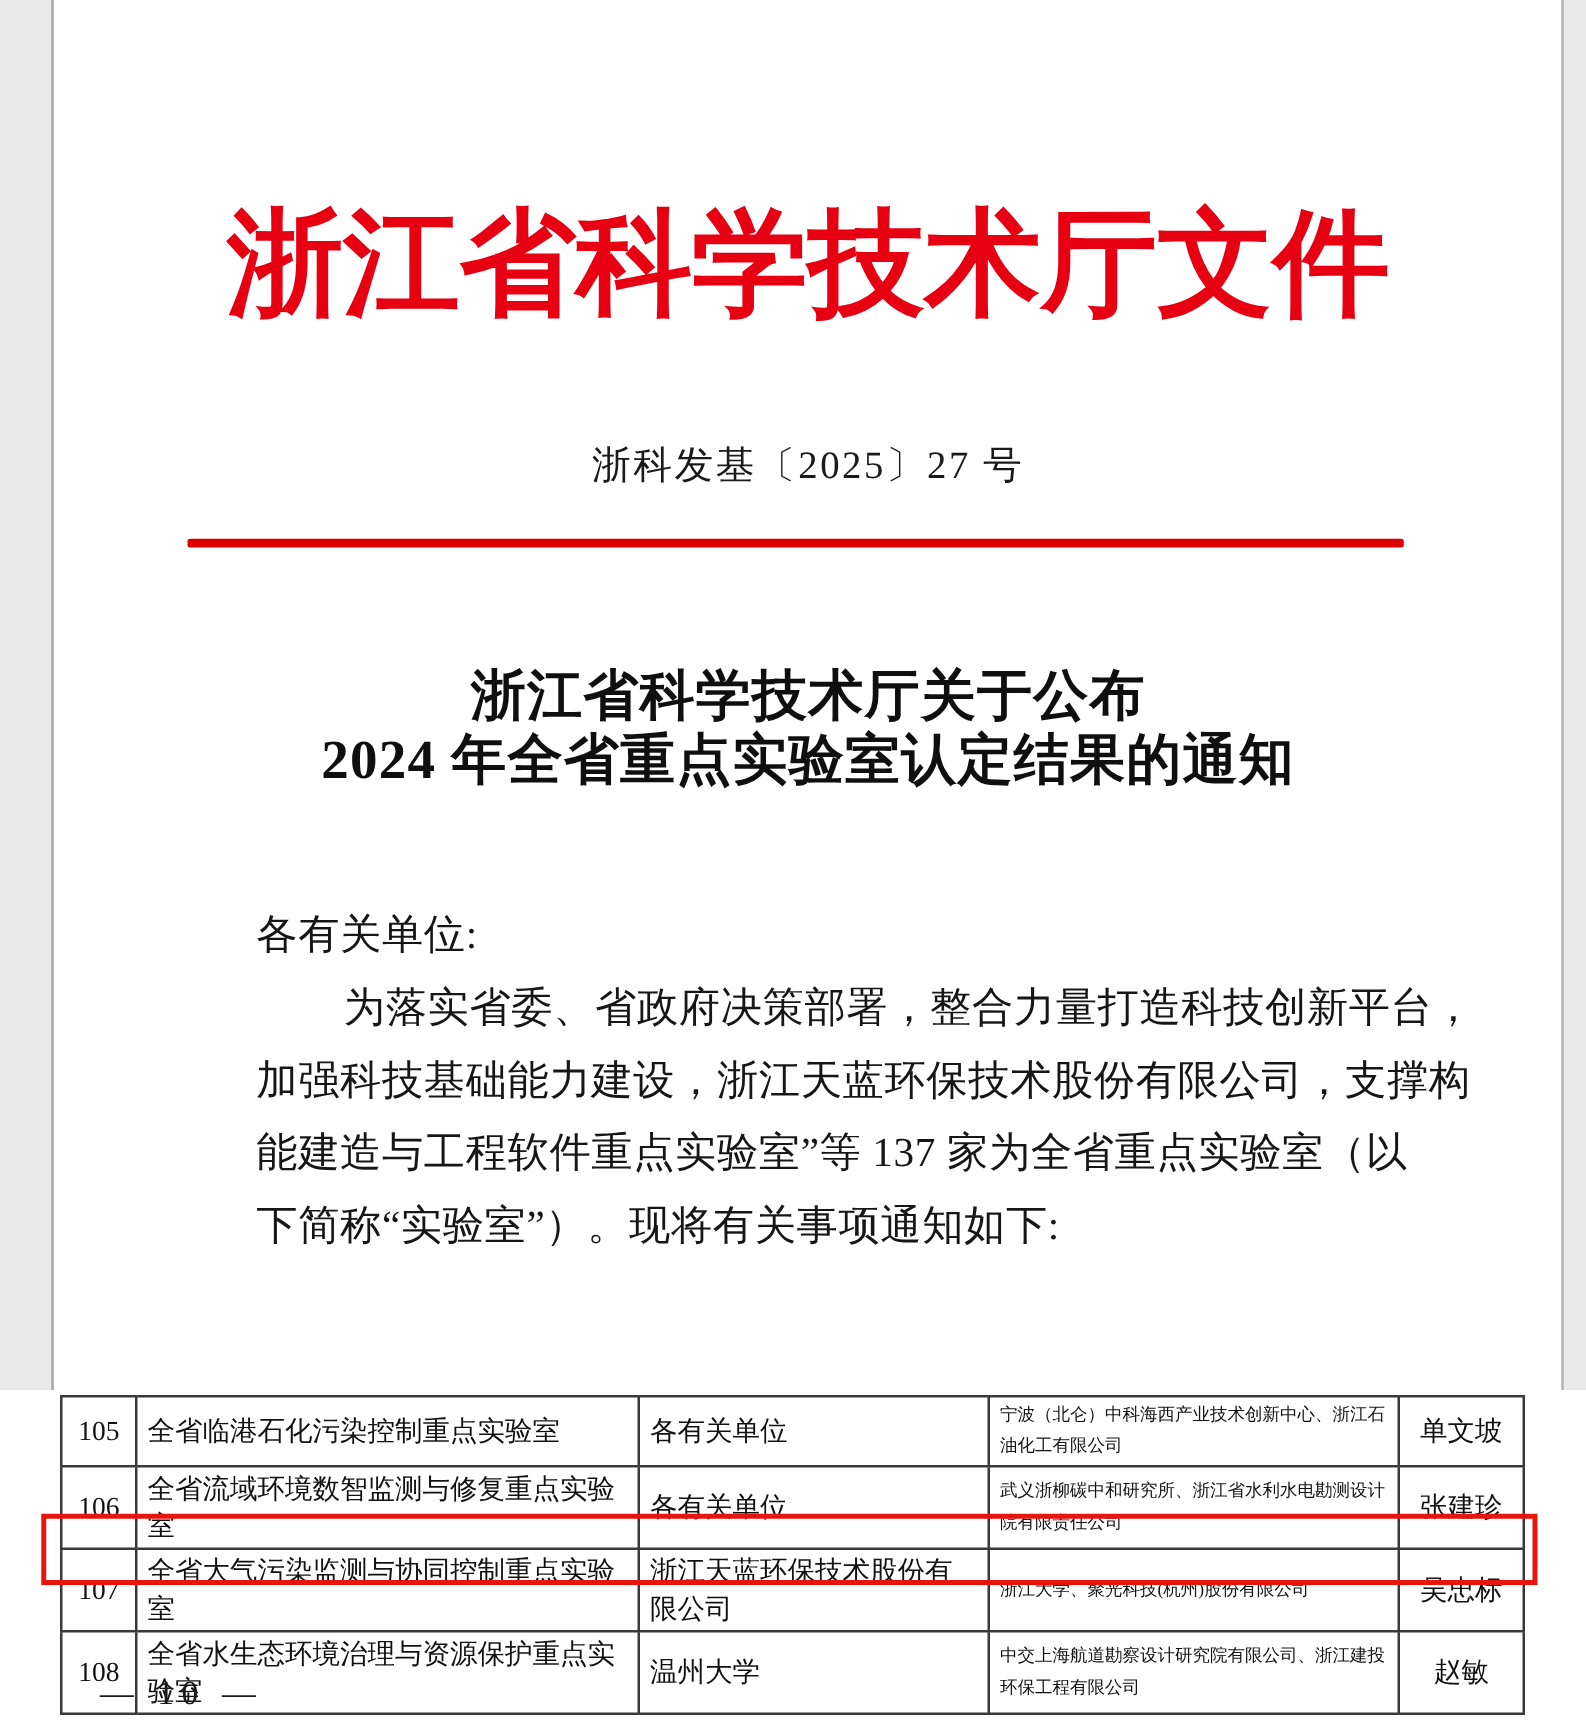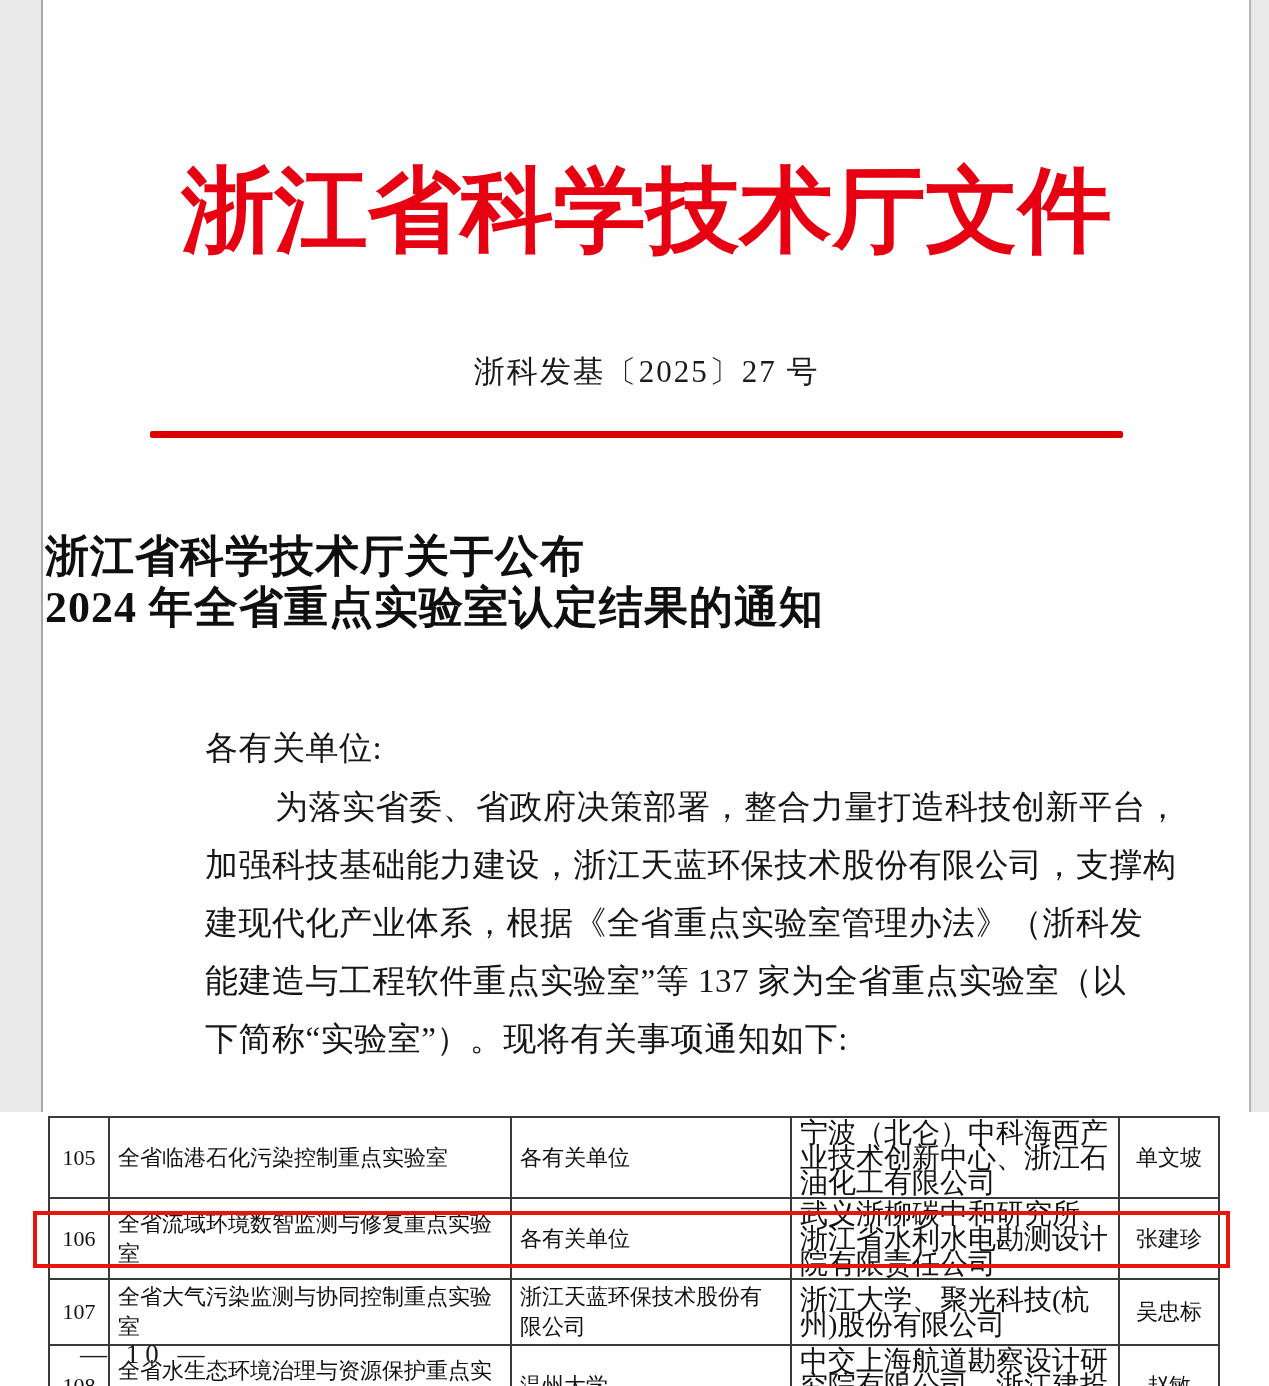--- a/index.html
+++ b/index.html
@@ -29,7 +29,7 @@
     background:#dd0001; border-radius:2px;
   }
   .notice-title {
-    position:absolute; left:45px; width:1203px; 
+    position:absolute; left:45px; width:1203px; text-align:center;
     font-weight:bold; font-size:44px; color:#0f0f0f; letter-spacing:1px;
     white-space:nowrap;
   }

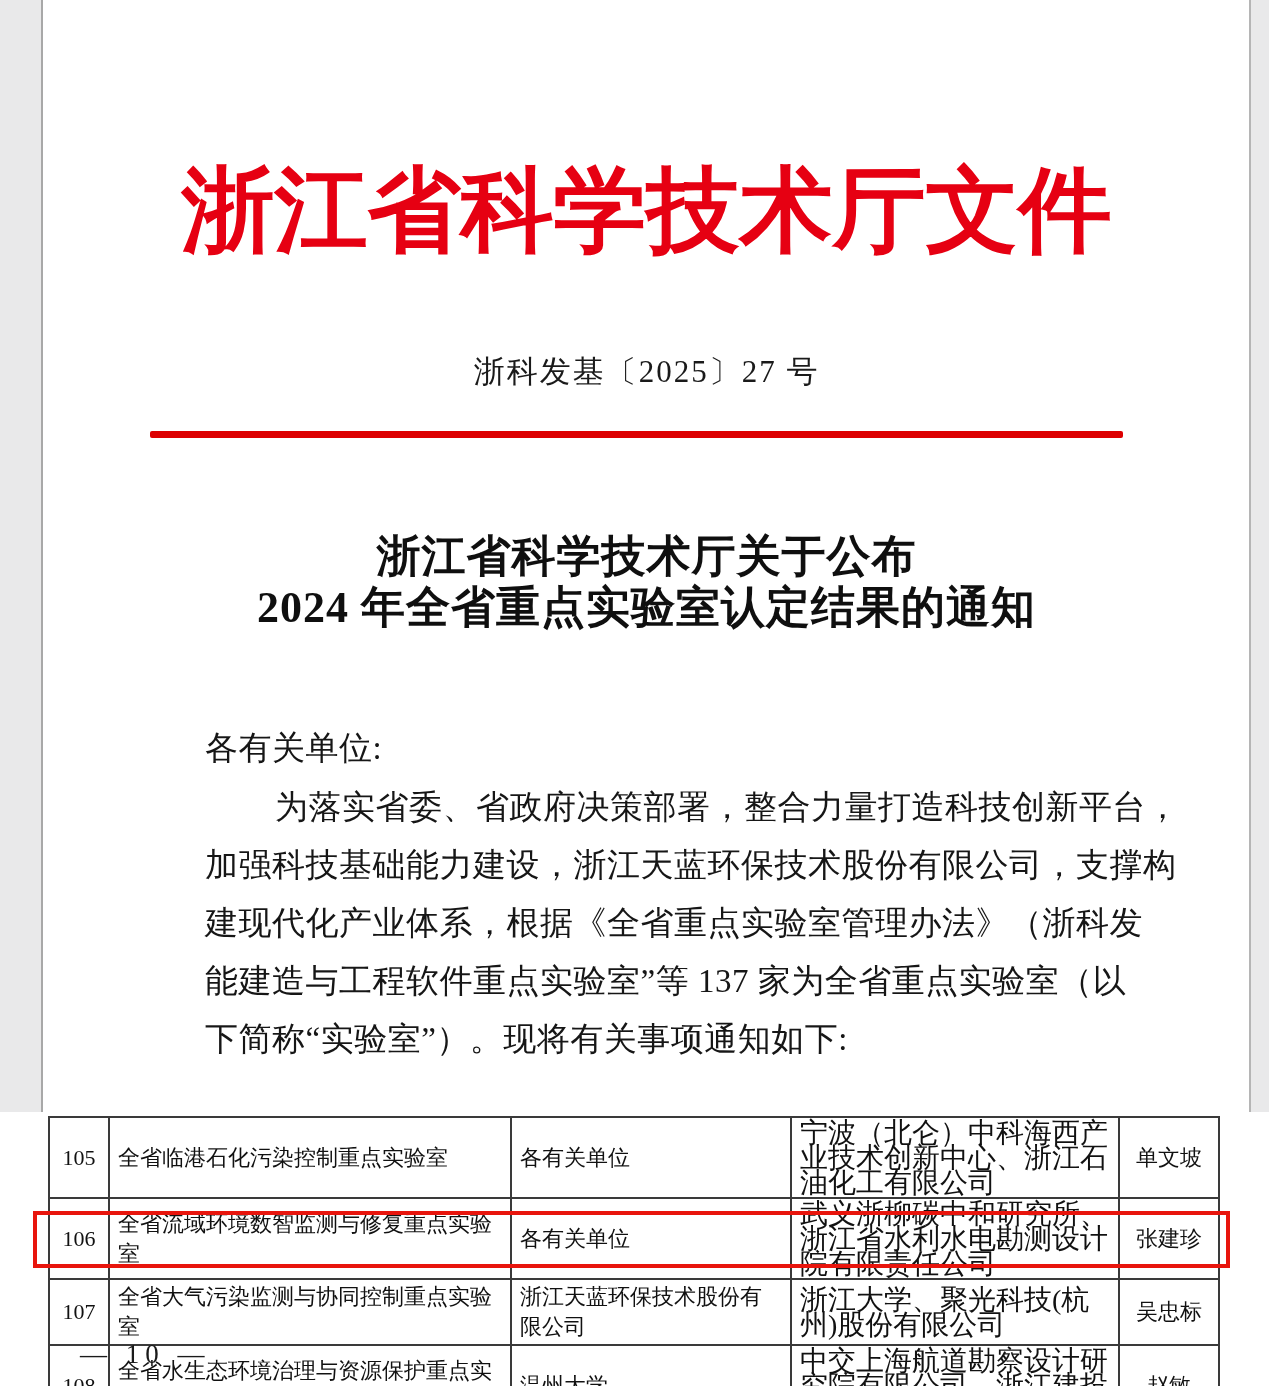--- a/index.html
+++ b/index.html
@@ -91,7 +91,6 @@
     <div class="bline salutation">各有关单位:</div>
     <div class="bline indent">为落实省委、省政府决策部署，整合力量打造科技创新平台，</div>
     <div class="bline">加强科技基础能力建设，浙江天蓝环保技术股份有限公司，支撑构</div>
-    <div class="bline">建现代化产业体系，根据《全省重点实验室管理办法》（浙科发</div>
     <div class="bline">能建造与工程软件重点实验室”等 137 家为全省重点实验室（以</div>
     <div class="bline">下简称“实验室”）。现将有关事项通知如下:</div>
   </div>

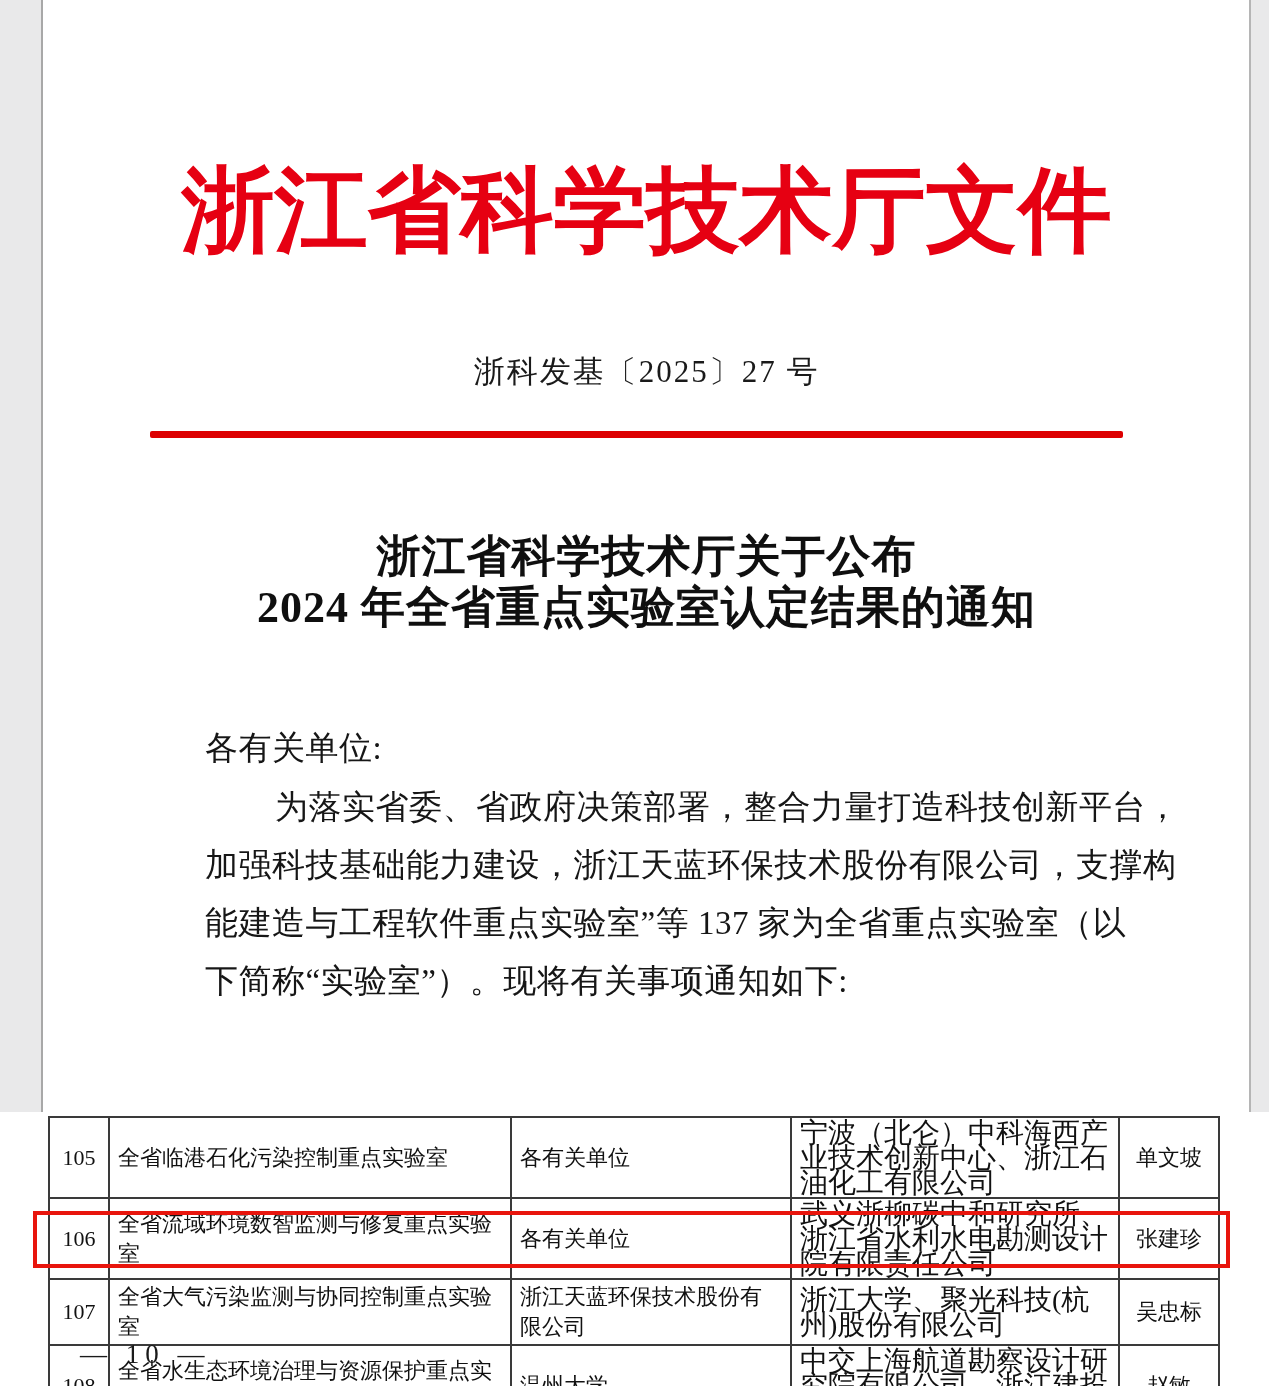--- a/index.html
+++ b/index.html
@@ -57,7 +57,7 @@
   }
   td.c-no, td.c-dir { text-align:center; padding:2px 2px; }
   td.c-lab, td.c-host { text-align:left; padding-left:14px; }
-  td.c-part { font-size:28px; line-height:25px; padding:2px 10px; }
+  td.c-part { font-size:14px; line-height:25px; padding:2px 10px; }
 
   .hl-box {
     position:absolute; left:33px; top:1211px; width:1197px; height:57px;

